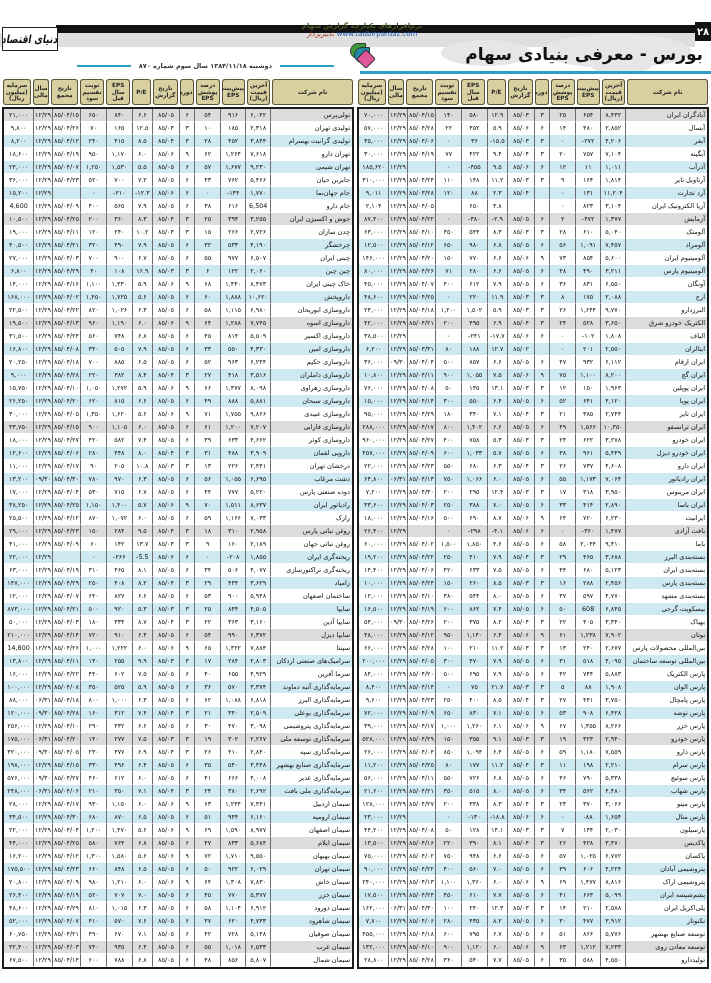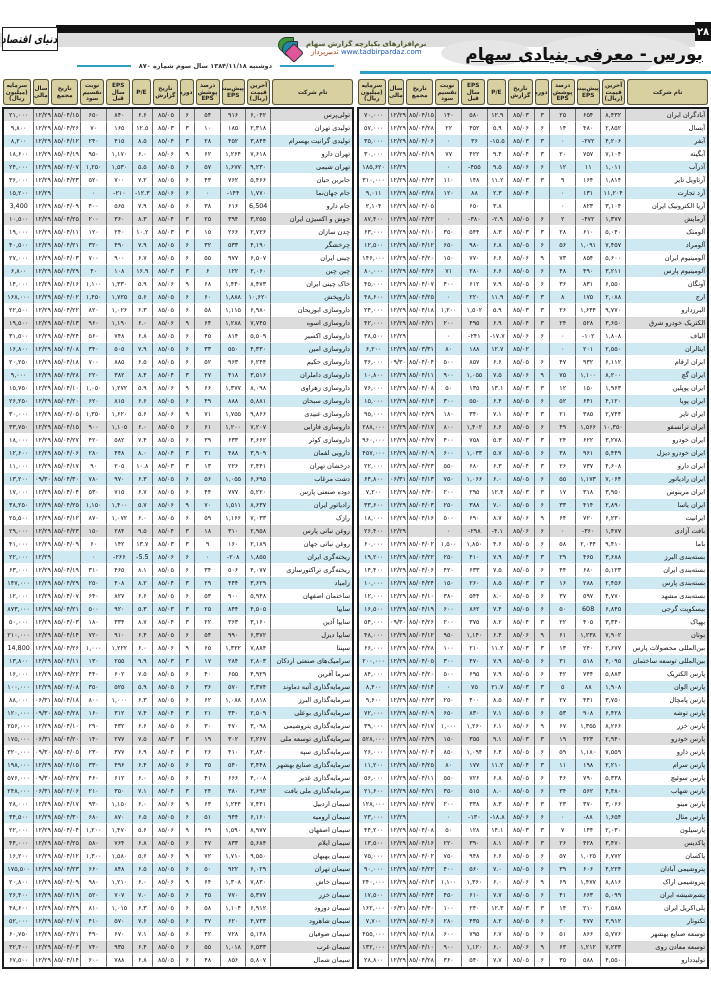--- a/index.html
+++ b/index.html
@@ -18,8 +18,8 @@
              border:1px solid #222;display:flex;align-items:center;justify-content:center;}
   .paperlogo span{font-size:9px;font-weight:bold;transform:skewX(-10deg) scaleY(1.25);white-space:nowrap;}
   .pagetitle{position:absolute;right:8px;top:44px;font-size:17px;font-weight:bold;z-index:2;text-decoration:underline;}
-  .vendor{position:absolute;left:278px;top:36px;width:168px;display:flex;align-items:center;
-          justify-content:flex-end;gap:4px;z-index:2;}
+  .vendor{position:absolute;left:278px;top:22px;width:168px;display:flex;align-items:center;
+          justify-content:flex-end;gap:4px;z-index:2;flex-direction:column;}
   .vendor .txt{text-align:center;}
   .vendor .l1{font-size:7px;font-weight:bold;color:#4a5a28;white-space:nowrap;}
   .vendor .l2{font-size:7px;white-space:nowrap;}

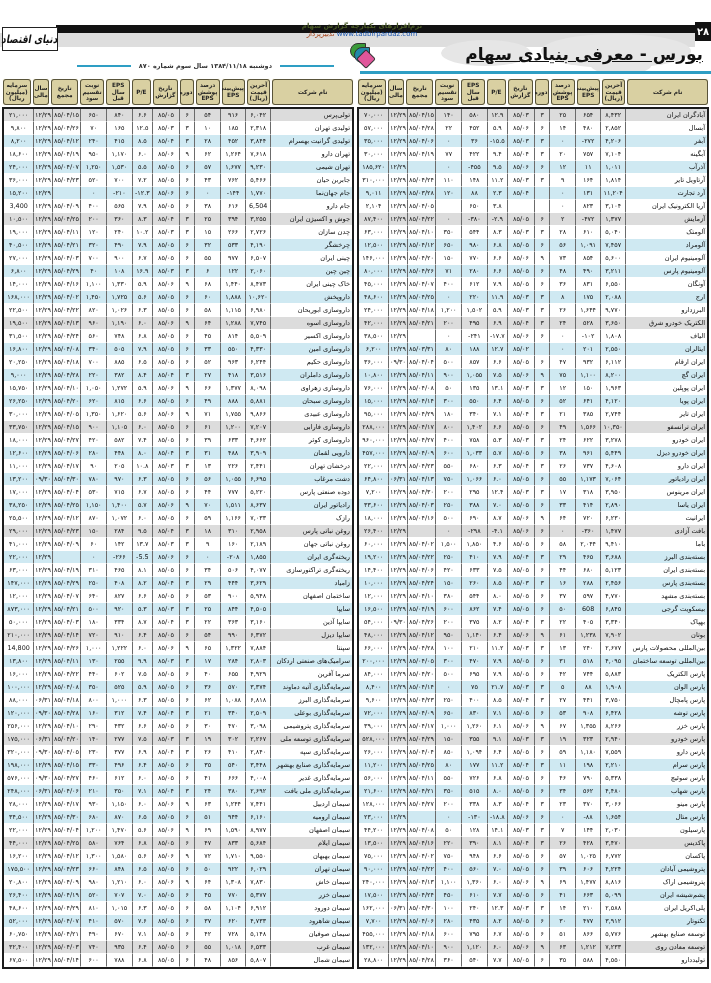--- a/index.html
+++ b/index.html
@@ -17,7 +17,7 @@
   .paperlogo{position:absolute;left:2px;top:27px;width:54px;height:22px;background:#fff;
              border:1px solid #222;display:flex;align-items:center;justify-content:center;}
   .paperlogo span{font-size:9px;font-weight:bold;transform:skewX(-10deg) scaleY(1.25);white-space:nowrap;}
-  .pagetitle{position:absolute;right:8px;top:44px;font-size:17px;font-weight:bold;z-index:2;text-decoration:underline;}
+  .pagetitle{position:absolute;right:8px;top:44px;font-size:17px;font-weight:bold;z-index:2;}
   .vendor{position:absolute;left:278px;top:22px;width:168px;display:flex;align-items:center;
           justify-content:flex-end;gap:4px;z-index:2;flex-direction:column;}
   .vendor .txt{text-align:center;}

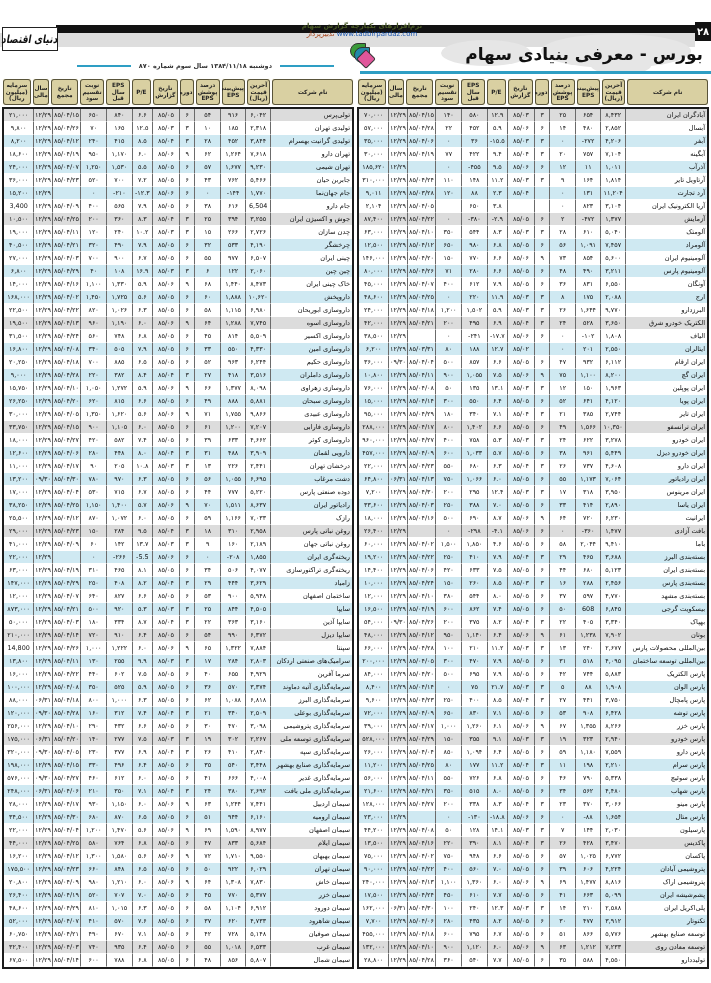--- a/index.html
+++ b/index.html
@@ -1230,7 +1230,7 @@
             <td class="num">۴۰۰</td>
             <td class="num">۸۵/۰۴/۰۹</td>
             <td class="num">۱۲/۲۹</td>
-            <td class="num">3,400</td>
+            <td class="num">4,600</td>
           </tr>
           <tr>
             <td class="name">جوش و اکسیژن ایران</td>

